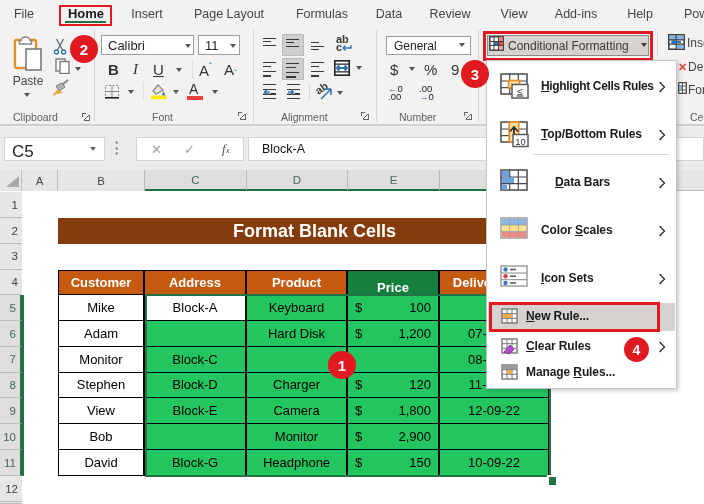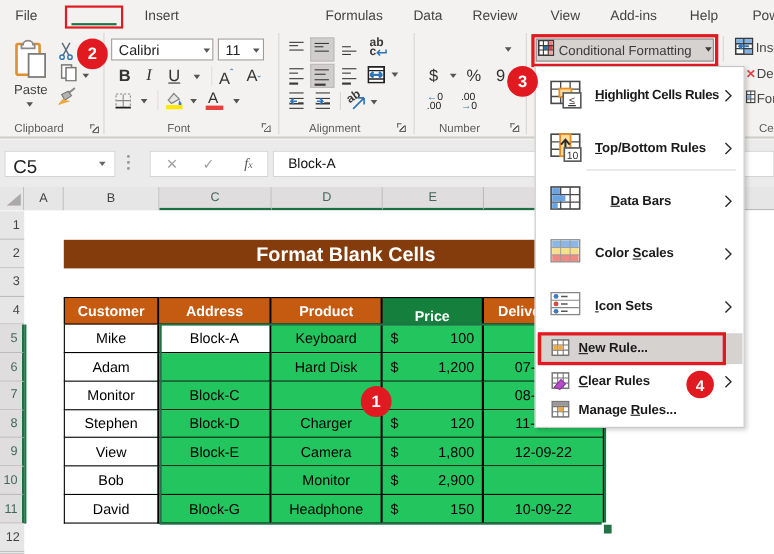--- a/index.html
+++ b/index.html
@@ -34,6 +34,7 @@
   <div class="abs" style="left:0;top:0;width:704px;height:127px;background:#f3f2f1;"></div>
 
   <div class="tab" style="left:10px;width:28px;">File</div>
+  <div class="tab" style="left:60px;width:52px;color:#1a1a1a;font-weight:bold;font-size:13px;">Home</div>
   <div class="tab" style="left:128px;width:38px;">Insert</div>
   <div class="tab" style="left:292px;width:60px;">Formulas</div>
   <div class="tab" style="left:372px;width:34px;">Data</div>

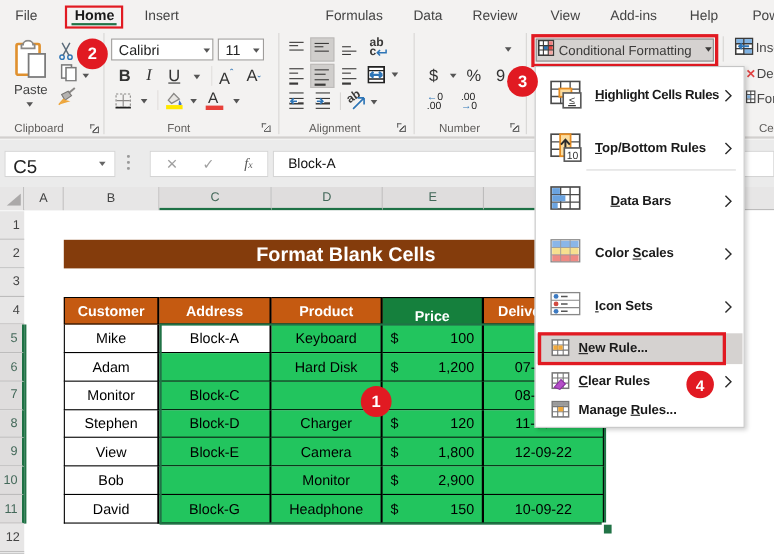--- a/index.html
+++ b/index.html
@@ -36,6 +36,7 @@
   <div class="tab" style="left:10px;width:28px;">File</div>
   <div class="tab" style="left:60px;width:52px;color:#1a1a1a;font-weight:bold;font-size:13px;">Home</div>
   <div class="tab" style="left:128px;width:38px;">Insert</div>
+  <div class="tab" style="left:192px;width:74px;">Page Layout</div>
   <div class="tab" style="left:292px;width:60px;">Formulas</div>
   <div class="tab" style="left:372px;width:34px;">Data</div>
   <div class="tab" style="left:426px;width:48px;">Review</div>

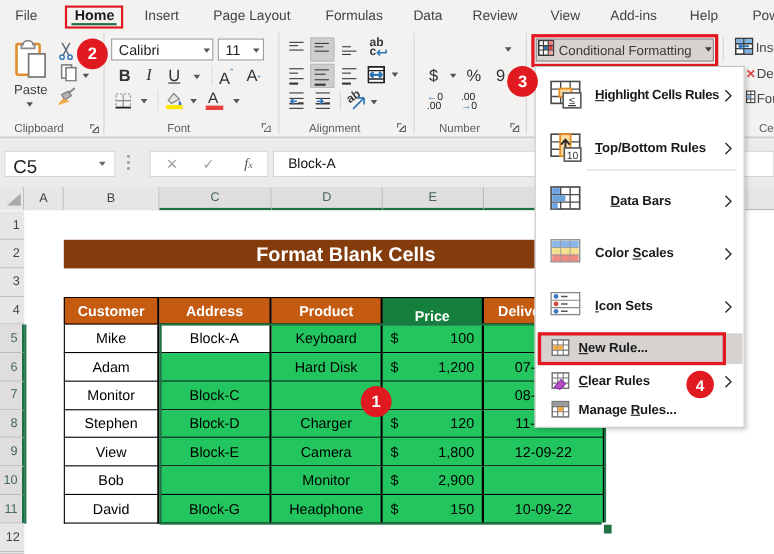--- a/index.html
+++ b/index.html
@@ -170,6 +170,7 @@
   <div class="launcher" style="left:361px;top:112px;"></div>
   <div class="vline" style="left:376px;top:30px;height:92px;"></div>
 
+  <div class="combo" style="left:386px;top:36px;width:85px;height:19px;line-height:19px;padding-left:7px;">General</div>
   <div class="caret" style="left:459px;top:43px;"></div>
   <div class="abs" style="left:390px;top:61px;font-size:15px;color:#333;">$</div>
   <div class="caret" style="left:409px;top:67px;"></div>

